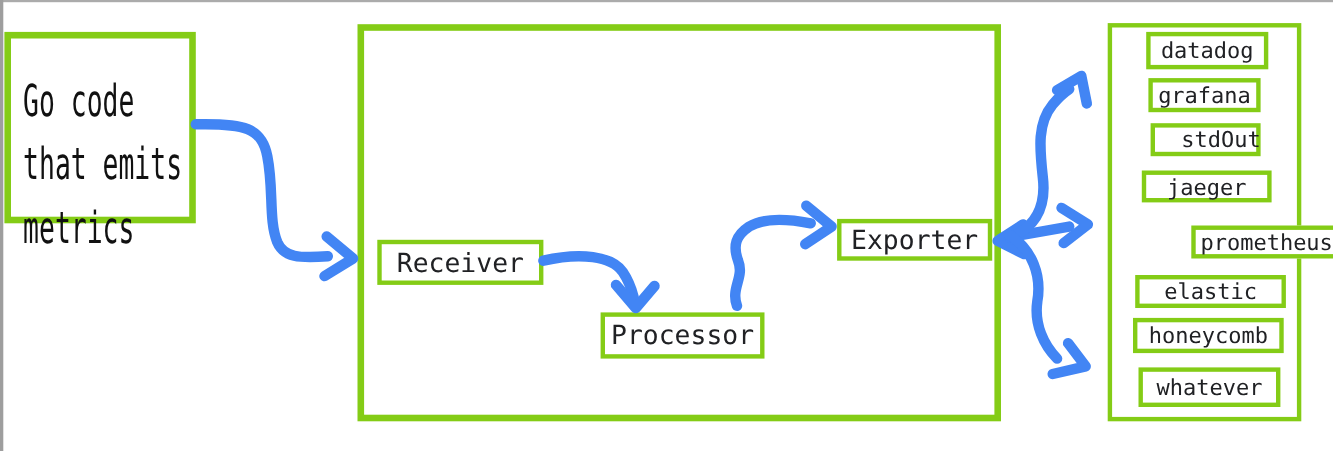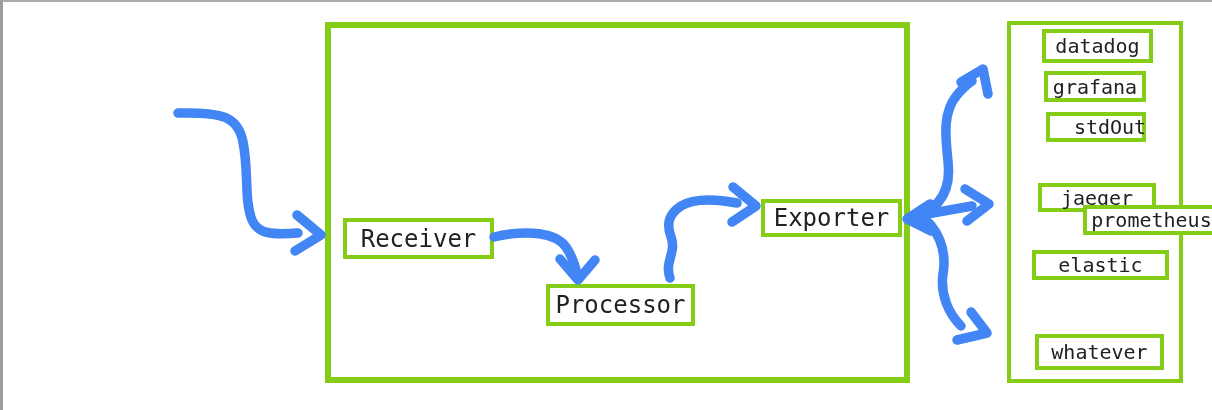--- a/index.html
+++ b/index.html
@@ -45,6 +45,11 @@
   <div class="edge-top"></div>
   <div class="edge-left"></div>
 
+  <div class="node" style="left:4px;top:29px;width:174px;height:174px;">
+    <div class="source-text"><span>Go code</span>
+<span>that emits</span>
+<span>metrics</span></div>
+  </div>
 
   <div class="node" style="left:325px;top:22px;width:585px;height:361px;"></div>
 

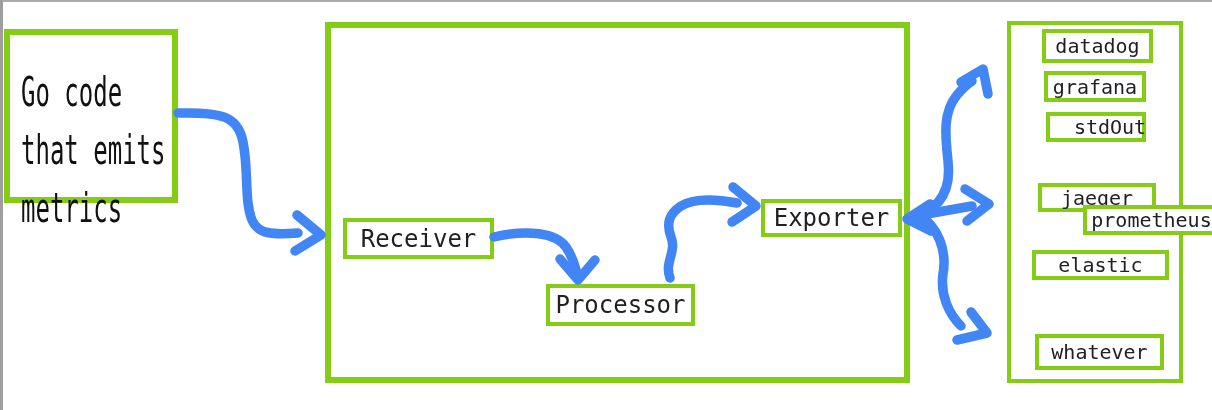--- a/index.html
+++ b/index.html
@@ -74,7 +74,7 @@
   <div class="node thick dest" style="left:1046px;top:112px;width:100px;height:30px;padding-left:28px;">
     <span>stdOut</span>
   </div>
-  <div class="node thick dest" style="left:1038px;top:155px;width:118px;height:29px;margin-top:28px;">
+  <div class="node thick dest" style="left:1038px;top:155px;width:118px;height:29px;">
     <span>jaeger</span>
   </div>
   <div class="node thick dest" style="left:1035px;top:205px;width:137px;height:30px;margin-left:48px;">

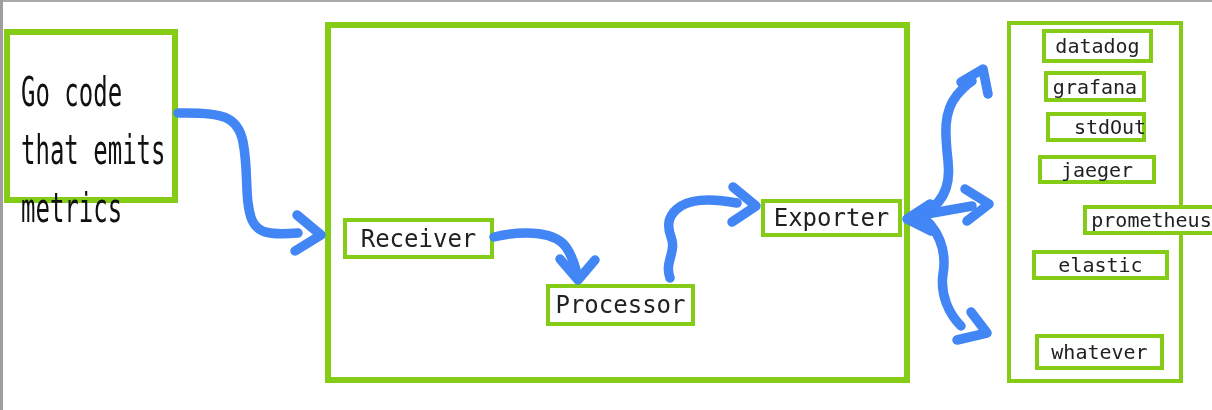--- a/index.html
+++ b/index.html
@@ -83,6 +83,9 @@
   <div class="node thick dest" style="left:1032px;top:250px;width:137px;height:30px;">
     <span>elastic</span>
   </div>
+  <div class="node thick dest" style="left:1030px;top:289px;width:137px;height:32px;">
+    <span>honeycomb</span>
+  </div>
   <div class="node thick dest" style="left:1035px;top:334px;width:129px;height:36px;">
     <span>whatever</span>
   </div>

